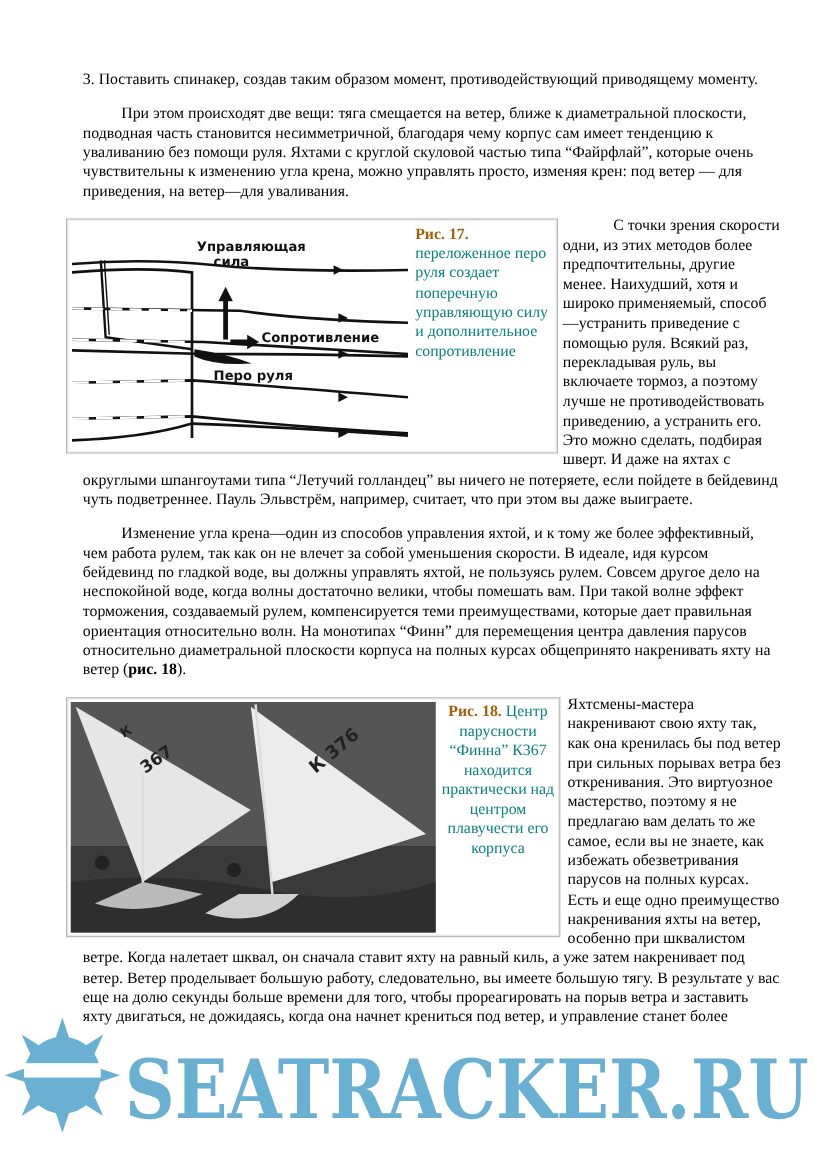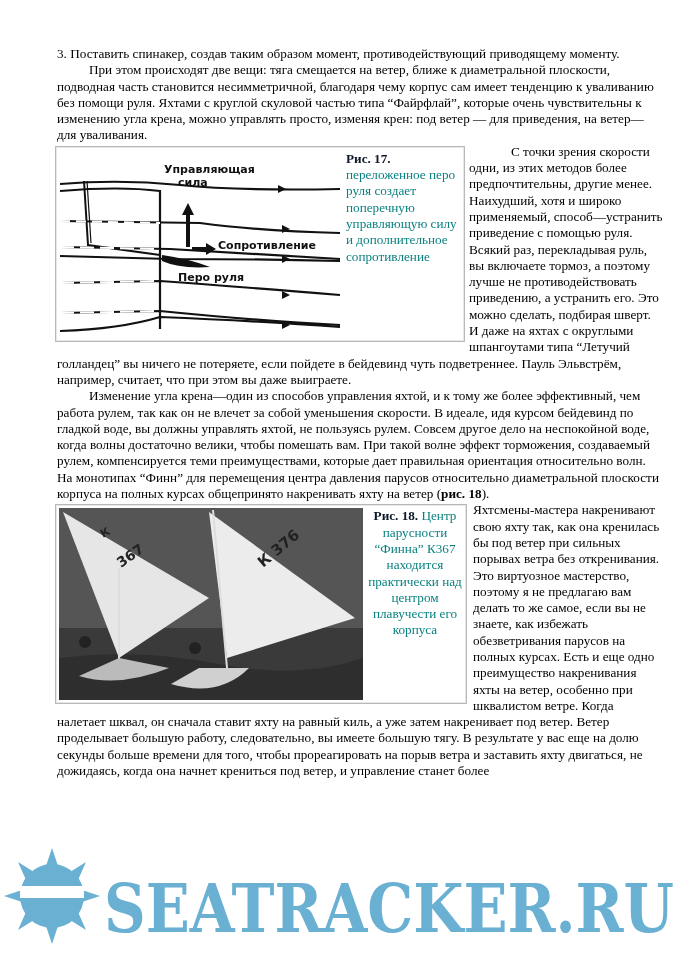--- a/index.html
+++ b/index.html
@@ -6,7 +6,7 @@
   body { width:678px; height:960px; position:relative; overflow:hidden;
          font-family:"Liberation Serif", serif; font-size:13.2px; color:#000; line-height:16.3px; }
   .page { position:absolute; left:57px; top:46px; width:606px; }
-  .p { margin:0; }
+  .p { margin:12px; }
   .indent { text-indent:32px; }
   .fig { border:1px solid #b8b8b8; box-shadow: inset 0 0 0 1px #e8e8e8; background:#fff; position:relative; }
   .fig17 { float:left; width:408px; height:194px; margin:2px 4px 2px -2px; }

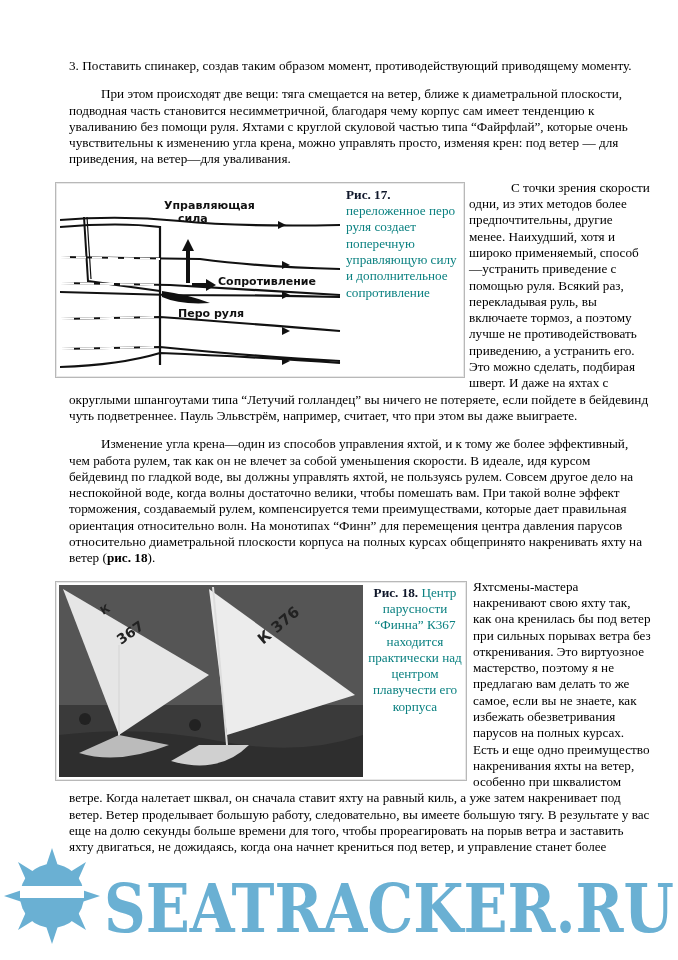--- a/index.html
+++ b/index.html
@@ -16,7 +16,7 @@
   .cap { position:absolute; color:#0a8080; font-size:13.2px; line-height:16.3px; }
   .fig17 .cap { left:290px; top:4px; width:116px; }
   .fig18 .cap { left:308px; top:3px; width:102px;text-align:center; }
-  .cap b { color:#0f172a; }
+  .cap b { color:#a16207; }
   .wm { position:absolute; left:0; top:848px; width:678px; height:112px; pointer-events:none; }
 </style>
 </head>

